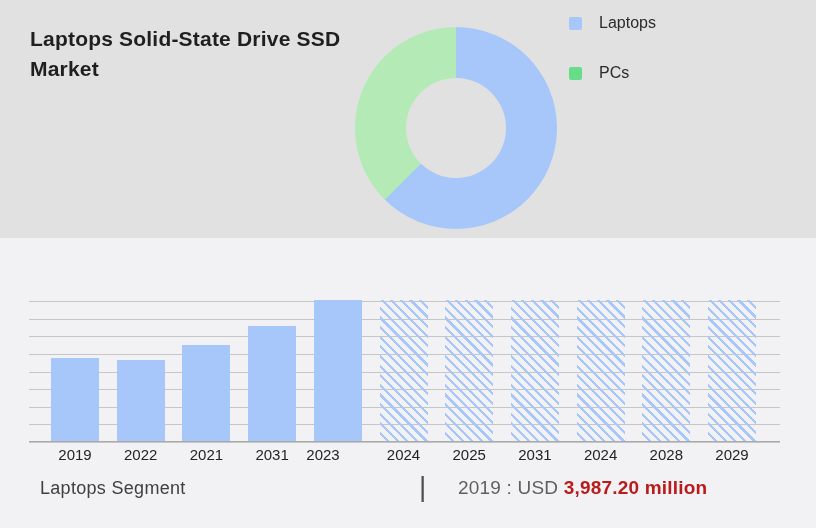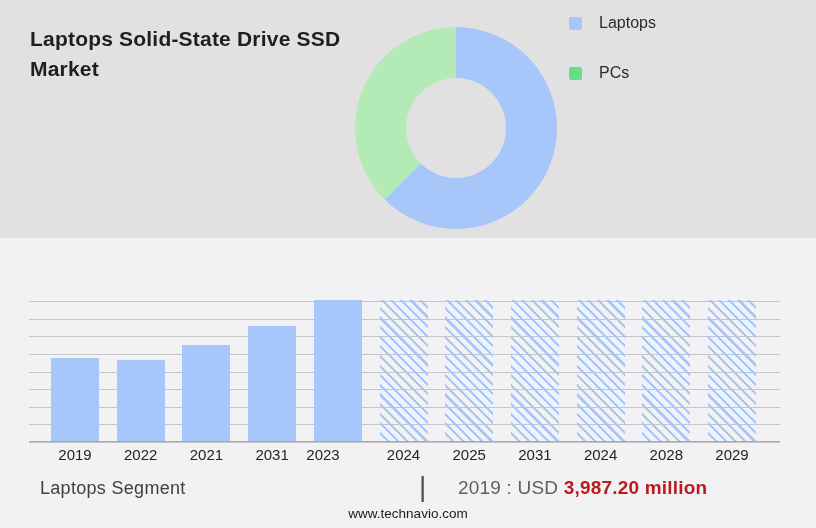--- a/index.html
+++ b/index.html
@@ -216,7 +216,6 @@
     <div class="caption-divider">|</div>
     <div class="caption-value"><span>2019 : USD </span><b>3,987.20 million</b></div>
 
-    <div class="footer-url">www.technavio.com</div>
 
   </div>
 

